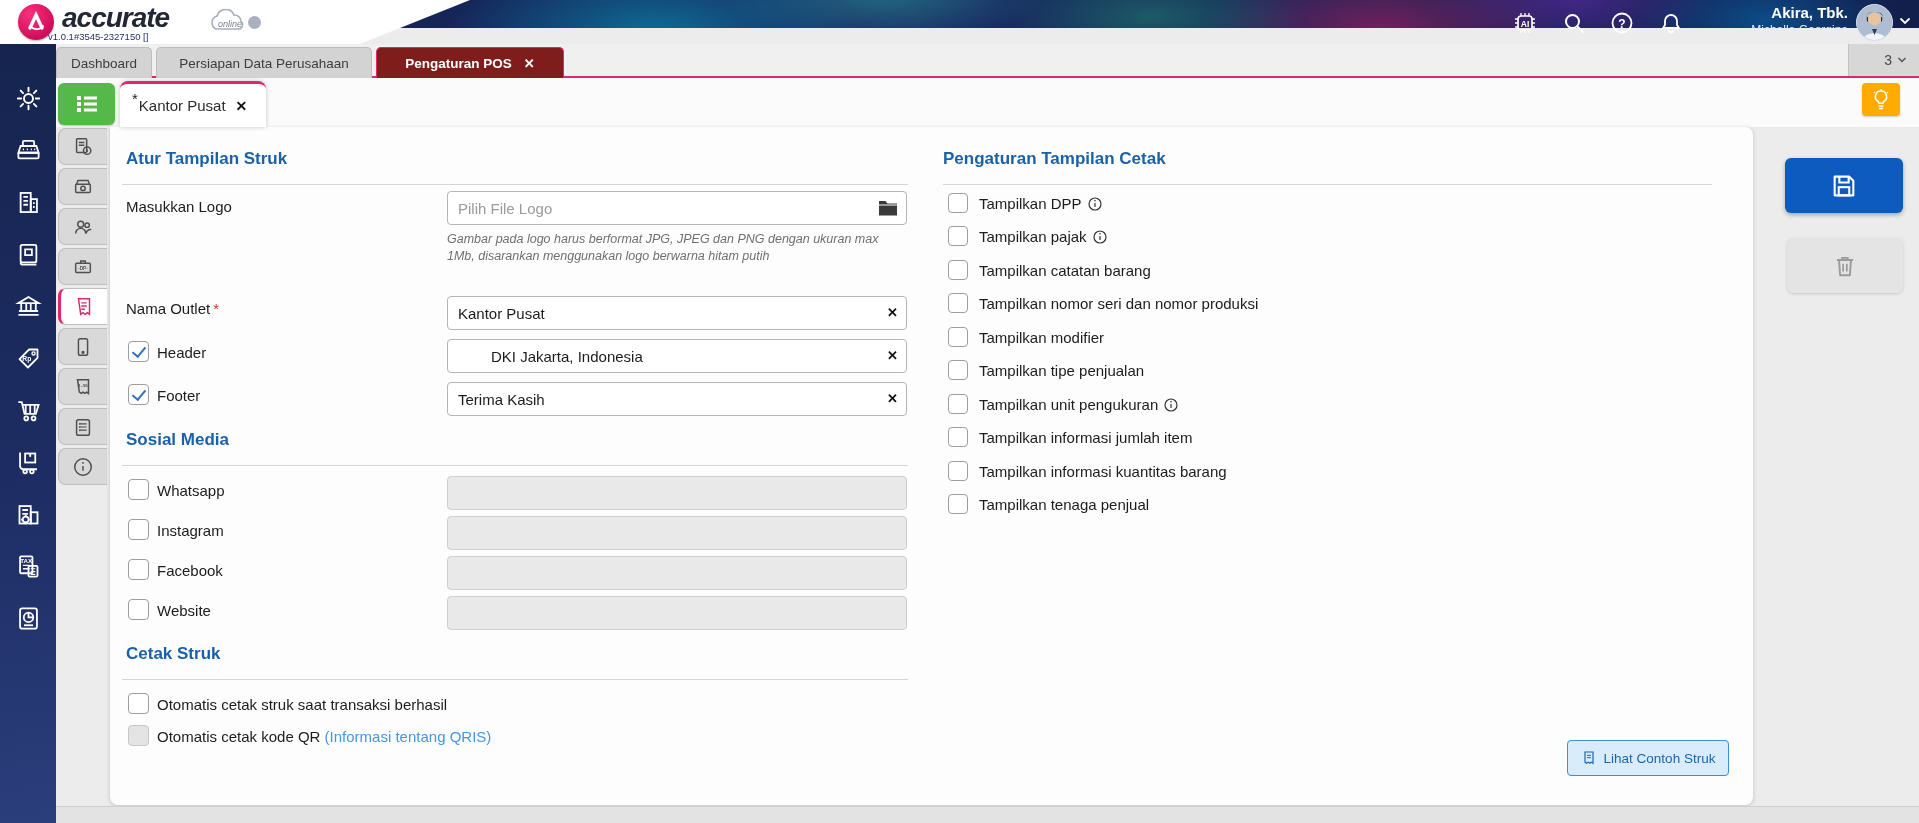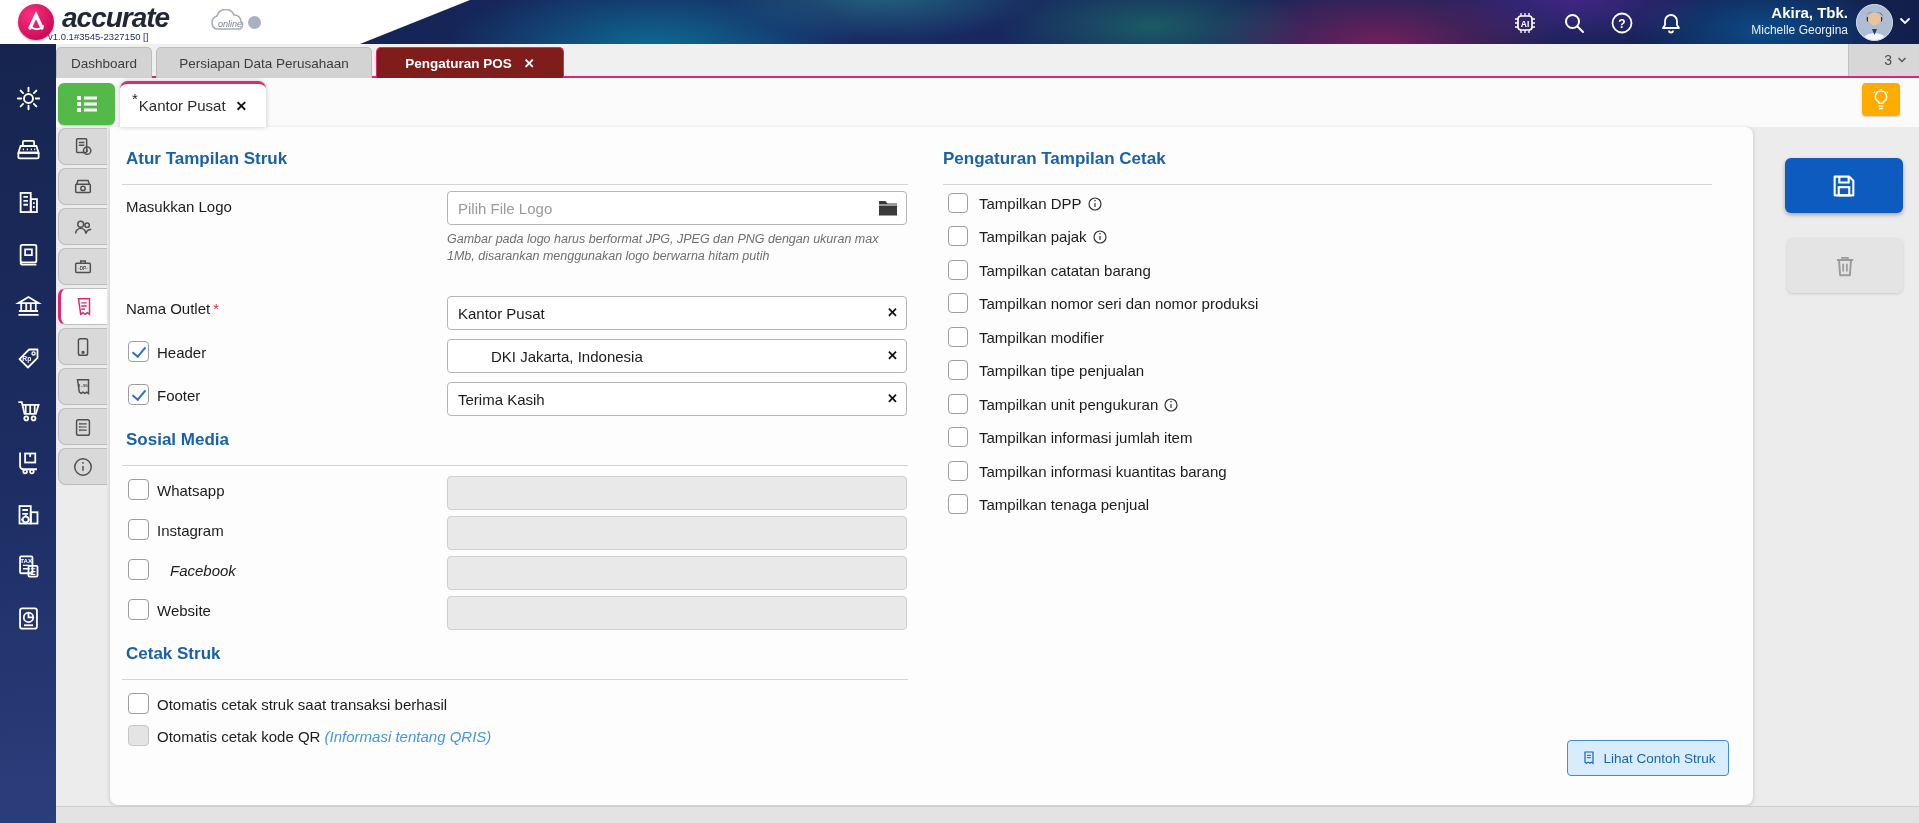--- a/index.html
+++ b/index.html
@@ -8,7 +8,7 @@
   svg { display:block; }
 
   
-  .topbar { position:absolute; left:0; top:0; width:1919px; height:44px;
+  .topbar { position:absolute; left:0; top:0; width:1919px; height:28px;
     background:
       radial-gradient(ellipse 340px 120px at 34% 110%, rgba(0,190,215,.45), transparent 60%),
       radial-gradient(ellipse 300px 100px at 46% -30%, rgba(60,225,190,.35), transparent 55%),

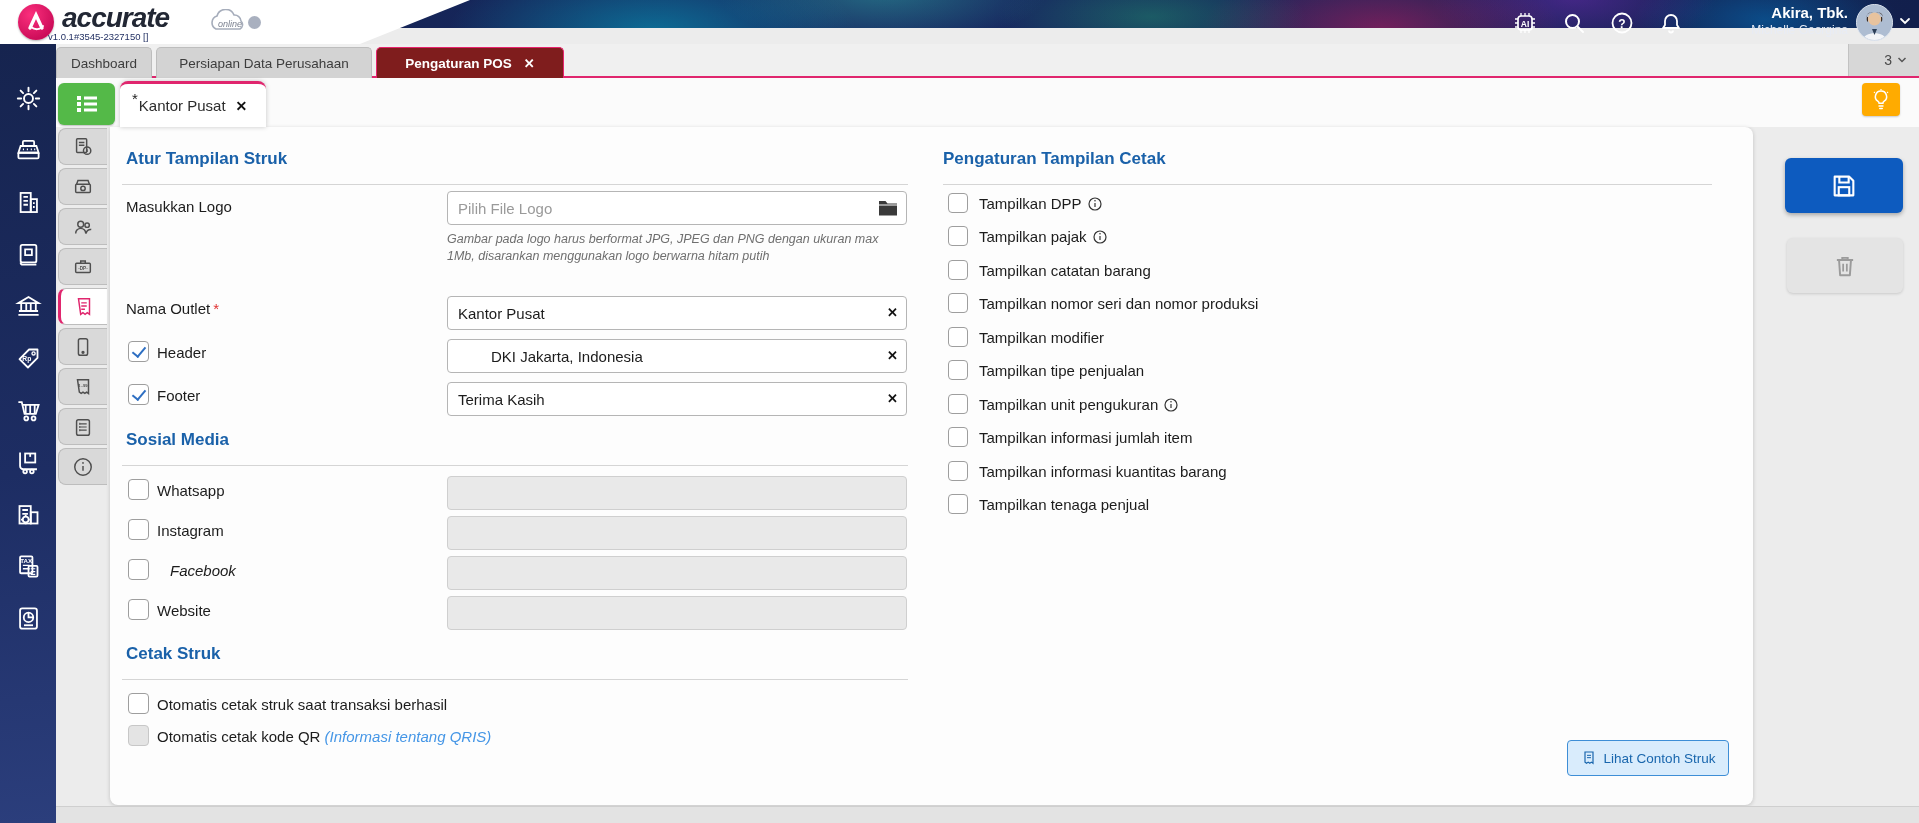--- a/index.html
+++ b/index.html
@@ -431,7 +431,7 @@
     <input class="inp" style="left: 337px; top: 389px;" disabled="">
 
     <span class="cb" style="left:18px; top:432px;"></span>
-    <div class="cb-label" style="left:60px; top:435px;font-style:italic;">Facebook</div>
+    <div class="cb-label" style="left:47px; top:435px;">Facebook</div>
     <input class="inp" style="left: 337px; top: 429px;" disabled="">
 
     <span class="cb" style="left:18px; top:472px;"></span>

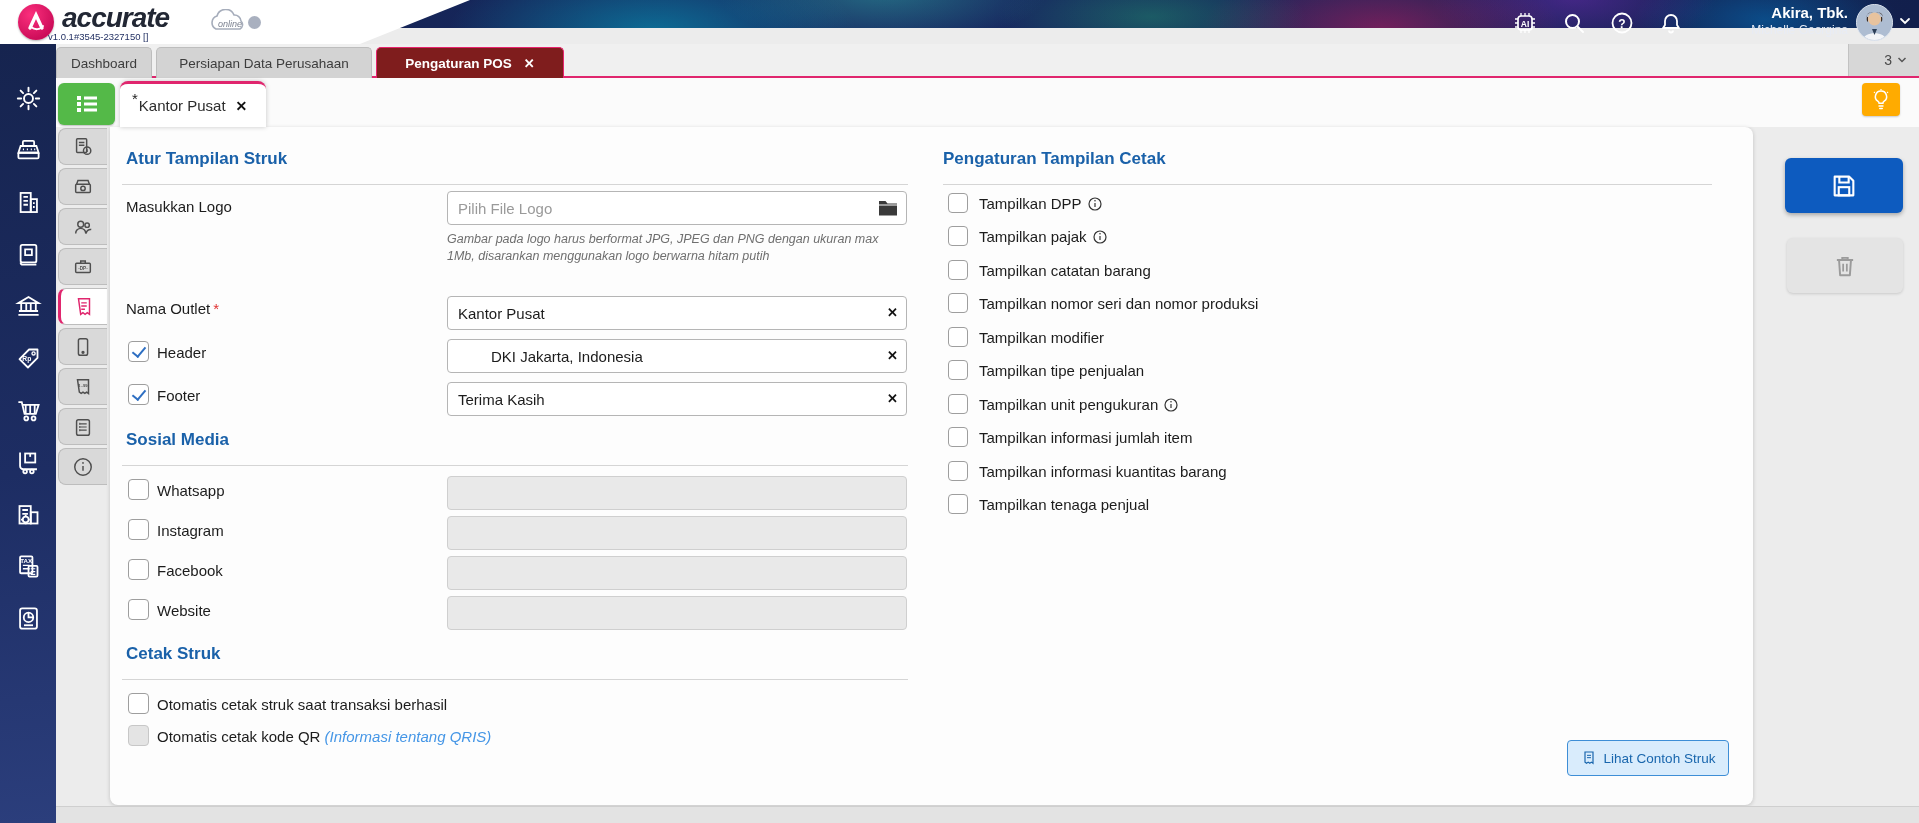--- a/index.html
+++ b/index.html
@@ -103,7 +103,7 @@
     border-right:2.5px solid #2e6fc2; border-bottom:2.5px solid #2e6fc2; transform:rotate(40deg); }
   .cb.disabled { background:#e4e4e4; border-color:#c7c7c7; }
   .cb-label { position:absolute; font-size:15px; color:#1c1c1c; }
-  .qr-link { color:#4596e6; font-style:italic; cursor:pointer; }
+  .qr-link { color:#4596e6; cursor:pointer; }
   .info-ic { display:inline-block; vertical-align:-2px; margin-left:6px; }
 
   .btn-preview { position:absolute; left:1457px; top:613px; width:162px; height:36px;

